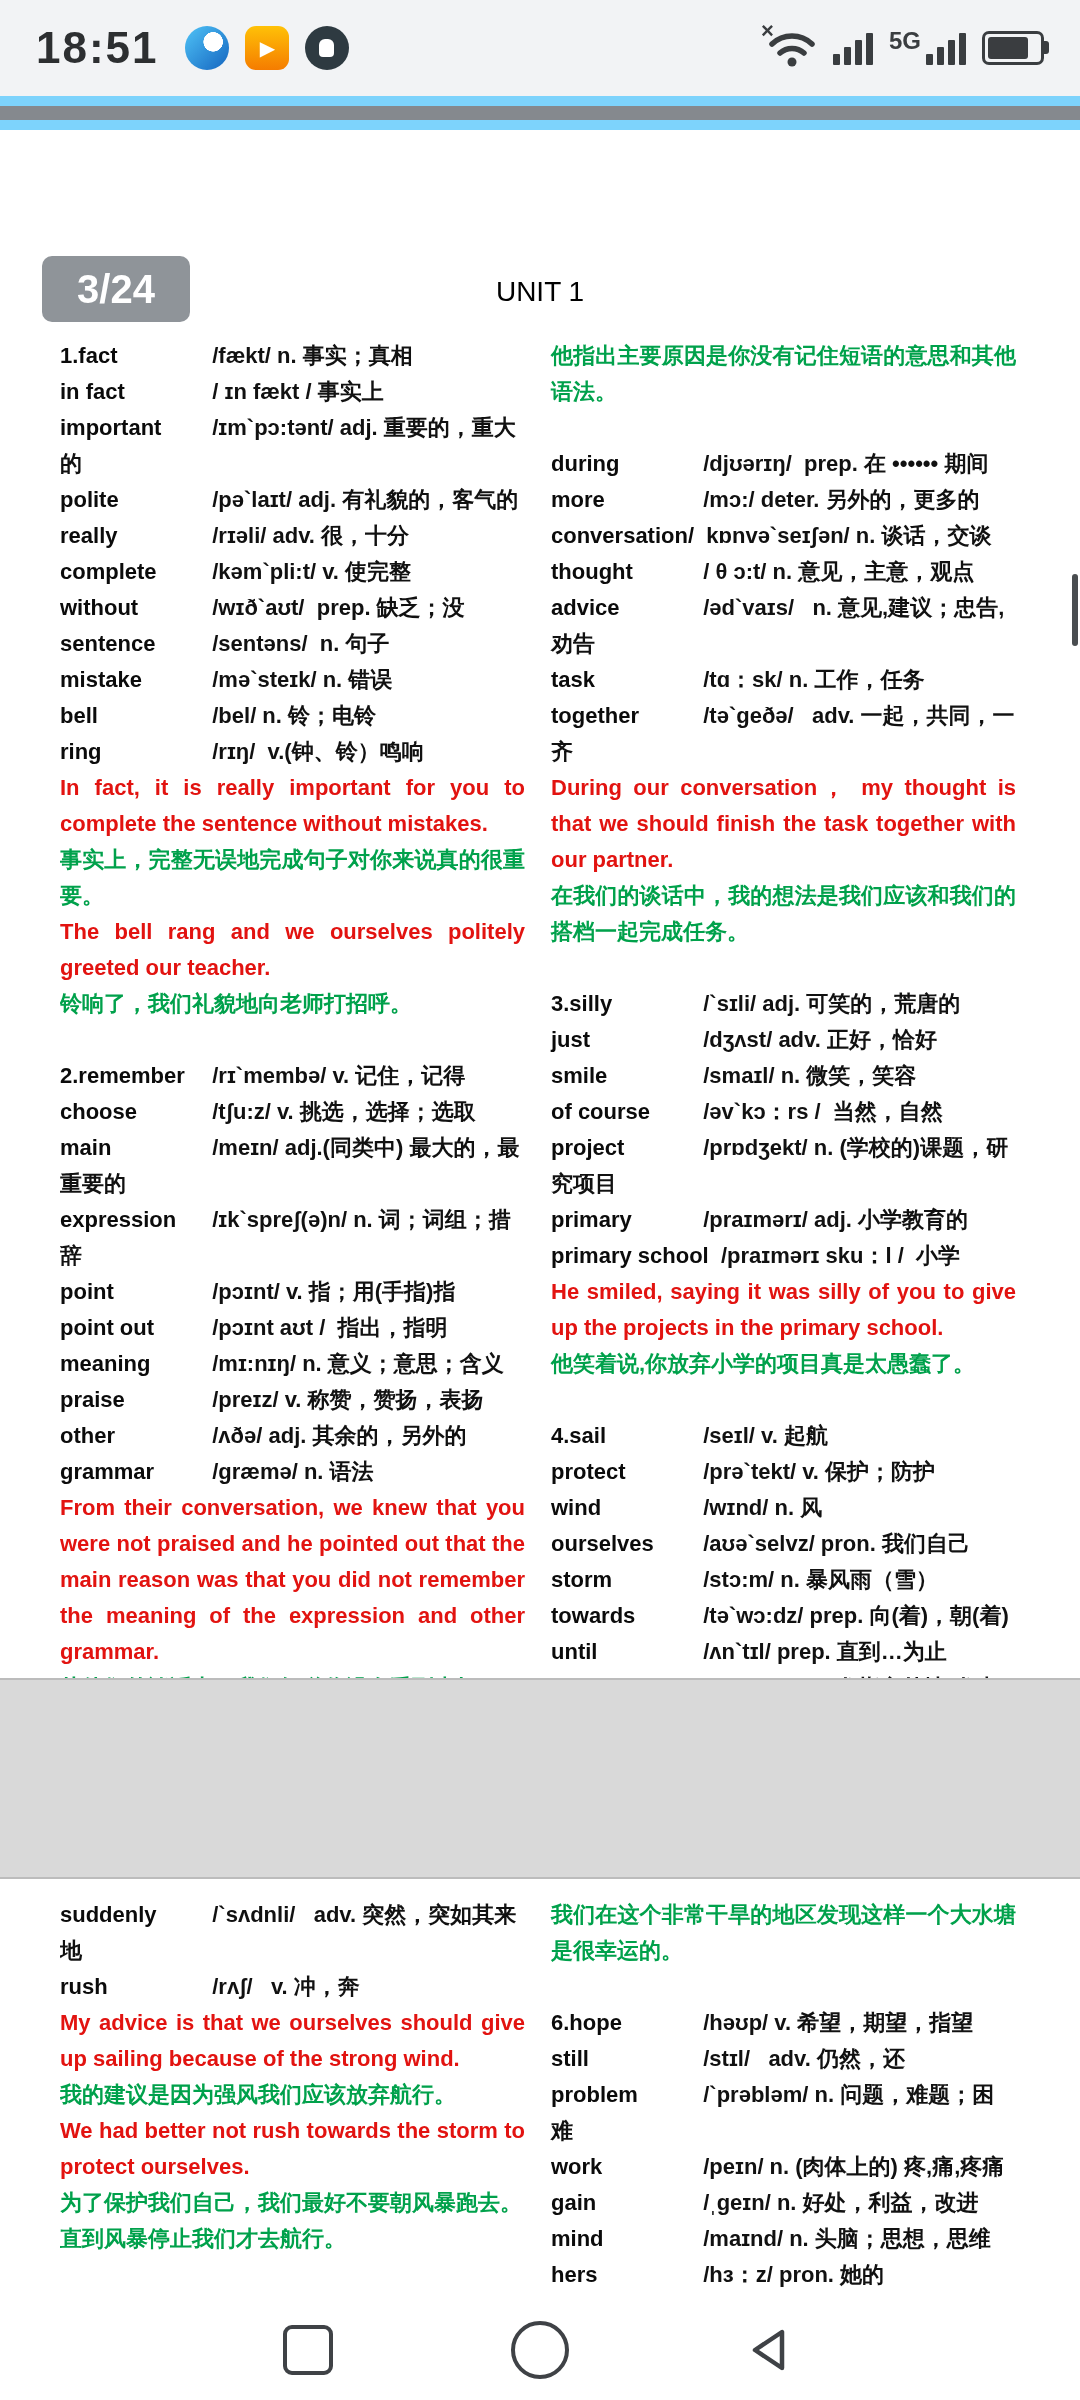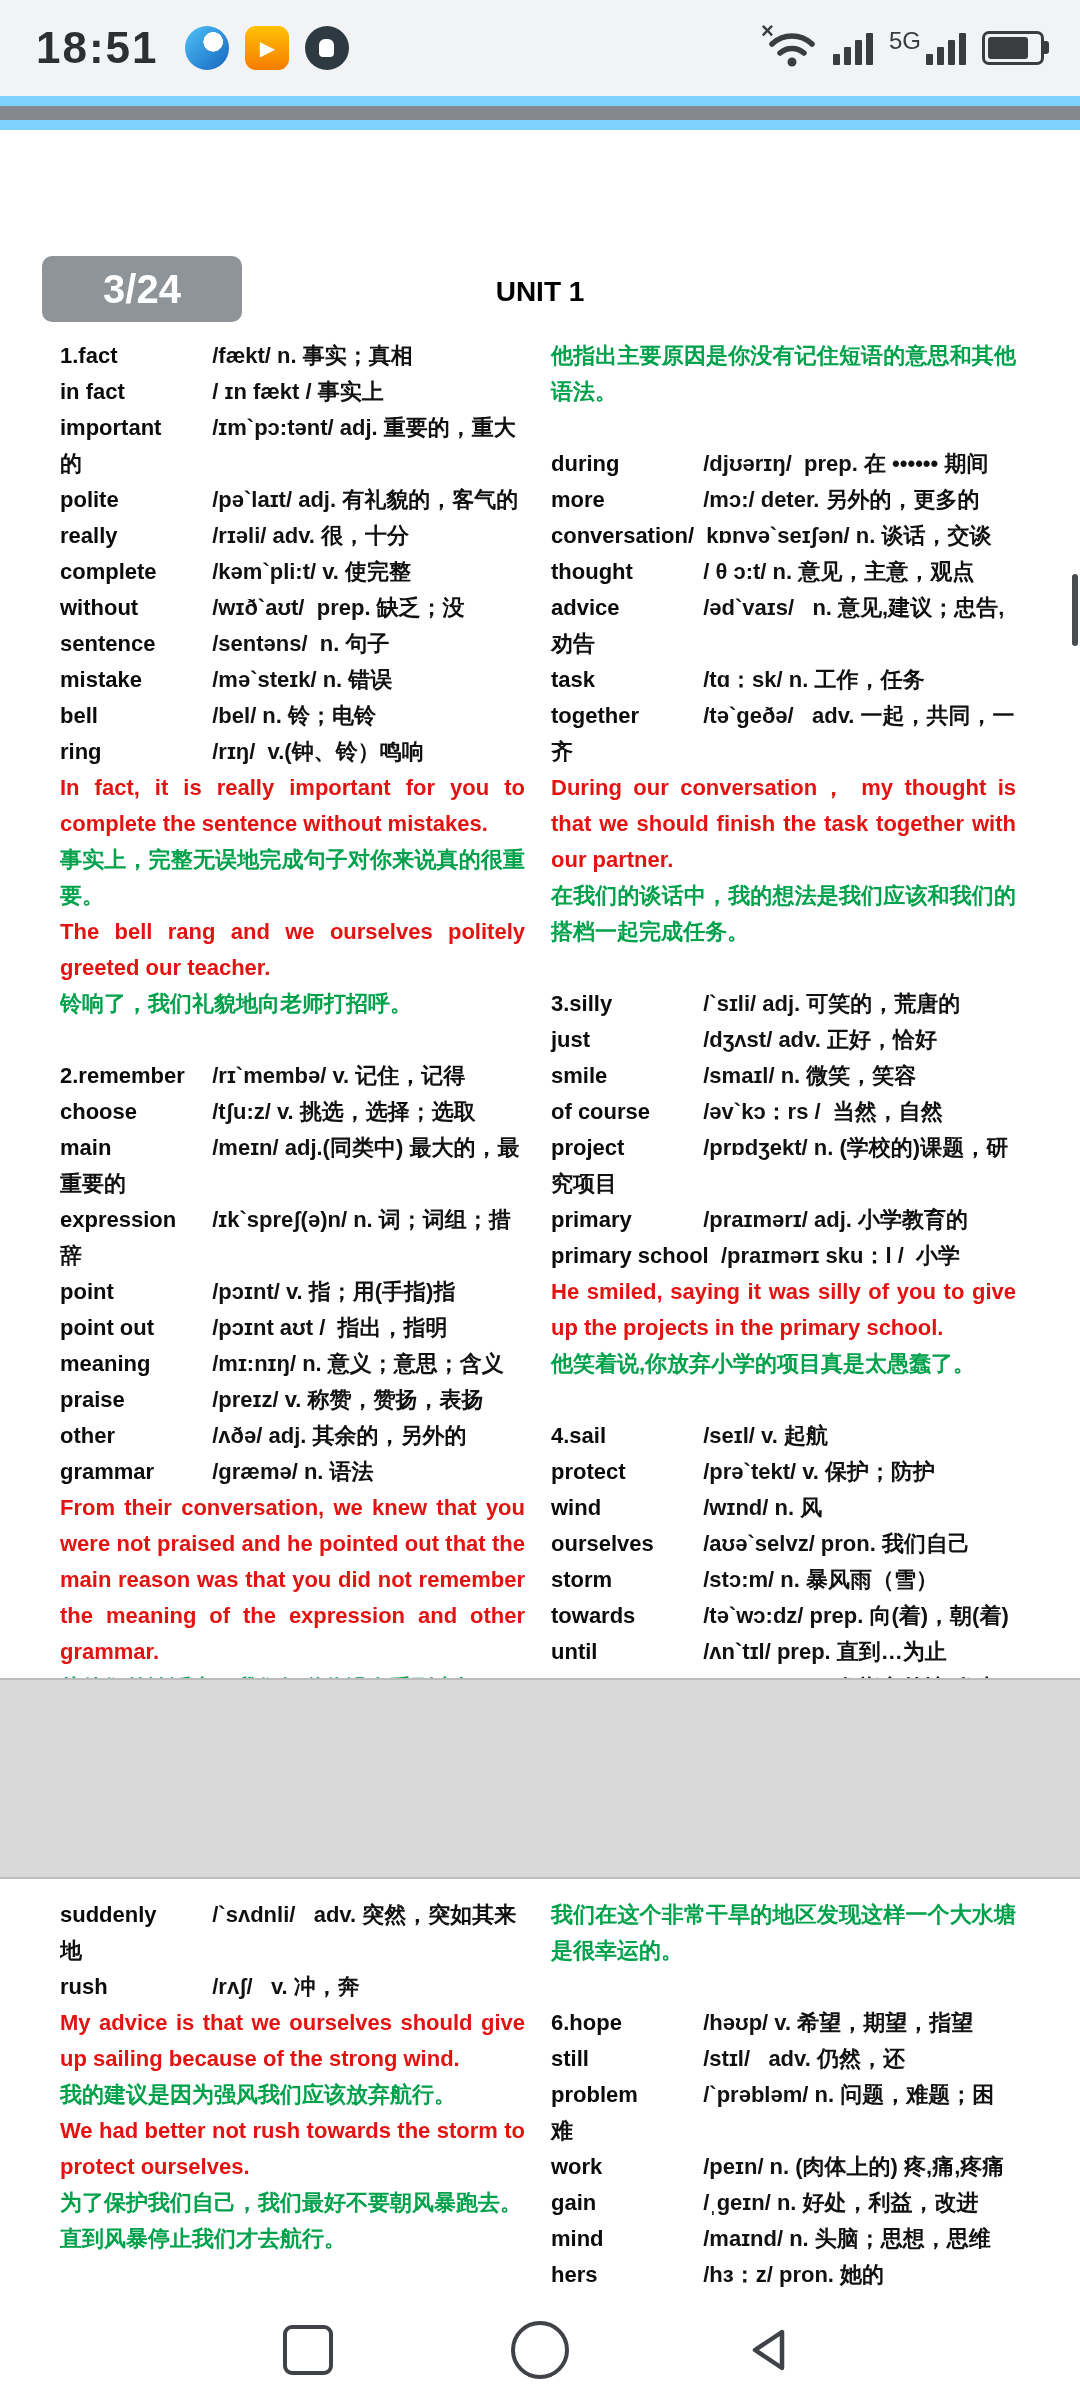--- a/index.html
+++ b/index.html
@@ -30,7 +30,7 @@
   .bars i:nth-child(1){height:11px}.bars i:nth-child(2){height:18px}
   .bars i:nth-child(3){height:25px}.bars i:nth-child(4){height:32px}
   .net5g{display:flex;align-items:flex-start;gap:5px;}
-  .net5g .lbl{font-size:24px;font-weight:400;color:#3a3d40;margin-top:-4px;}
+  .net5g .lbl{font-size:24px;font-weight:700;color:#3a3d40;margin-top:-4px;}
   .battery{position:relative;width:56px;height:28px;border:3px solid #3a3d40;border-radius:7px;}
   .battery .level{position:absolute;left:3px;top:3px;bottom:3px;width:72%;background:#3a3d40;border-radius:3px;}
   .battery .tip{position:absolute;right:-8px;top:7px;width:5px;height:13px;background:#3a3d40;border-radius:0 3px 3px 0;}

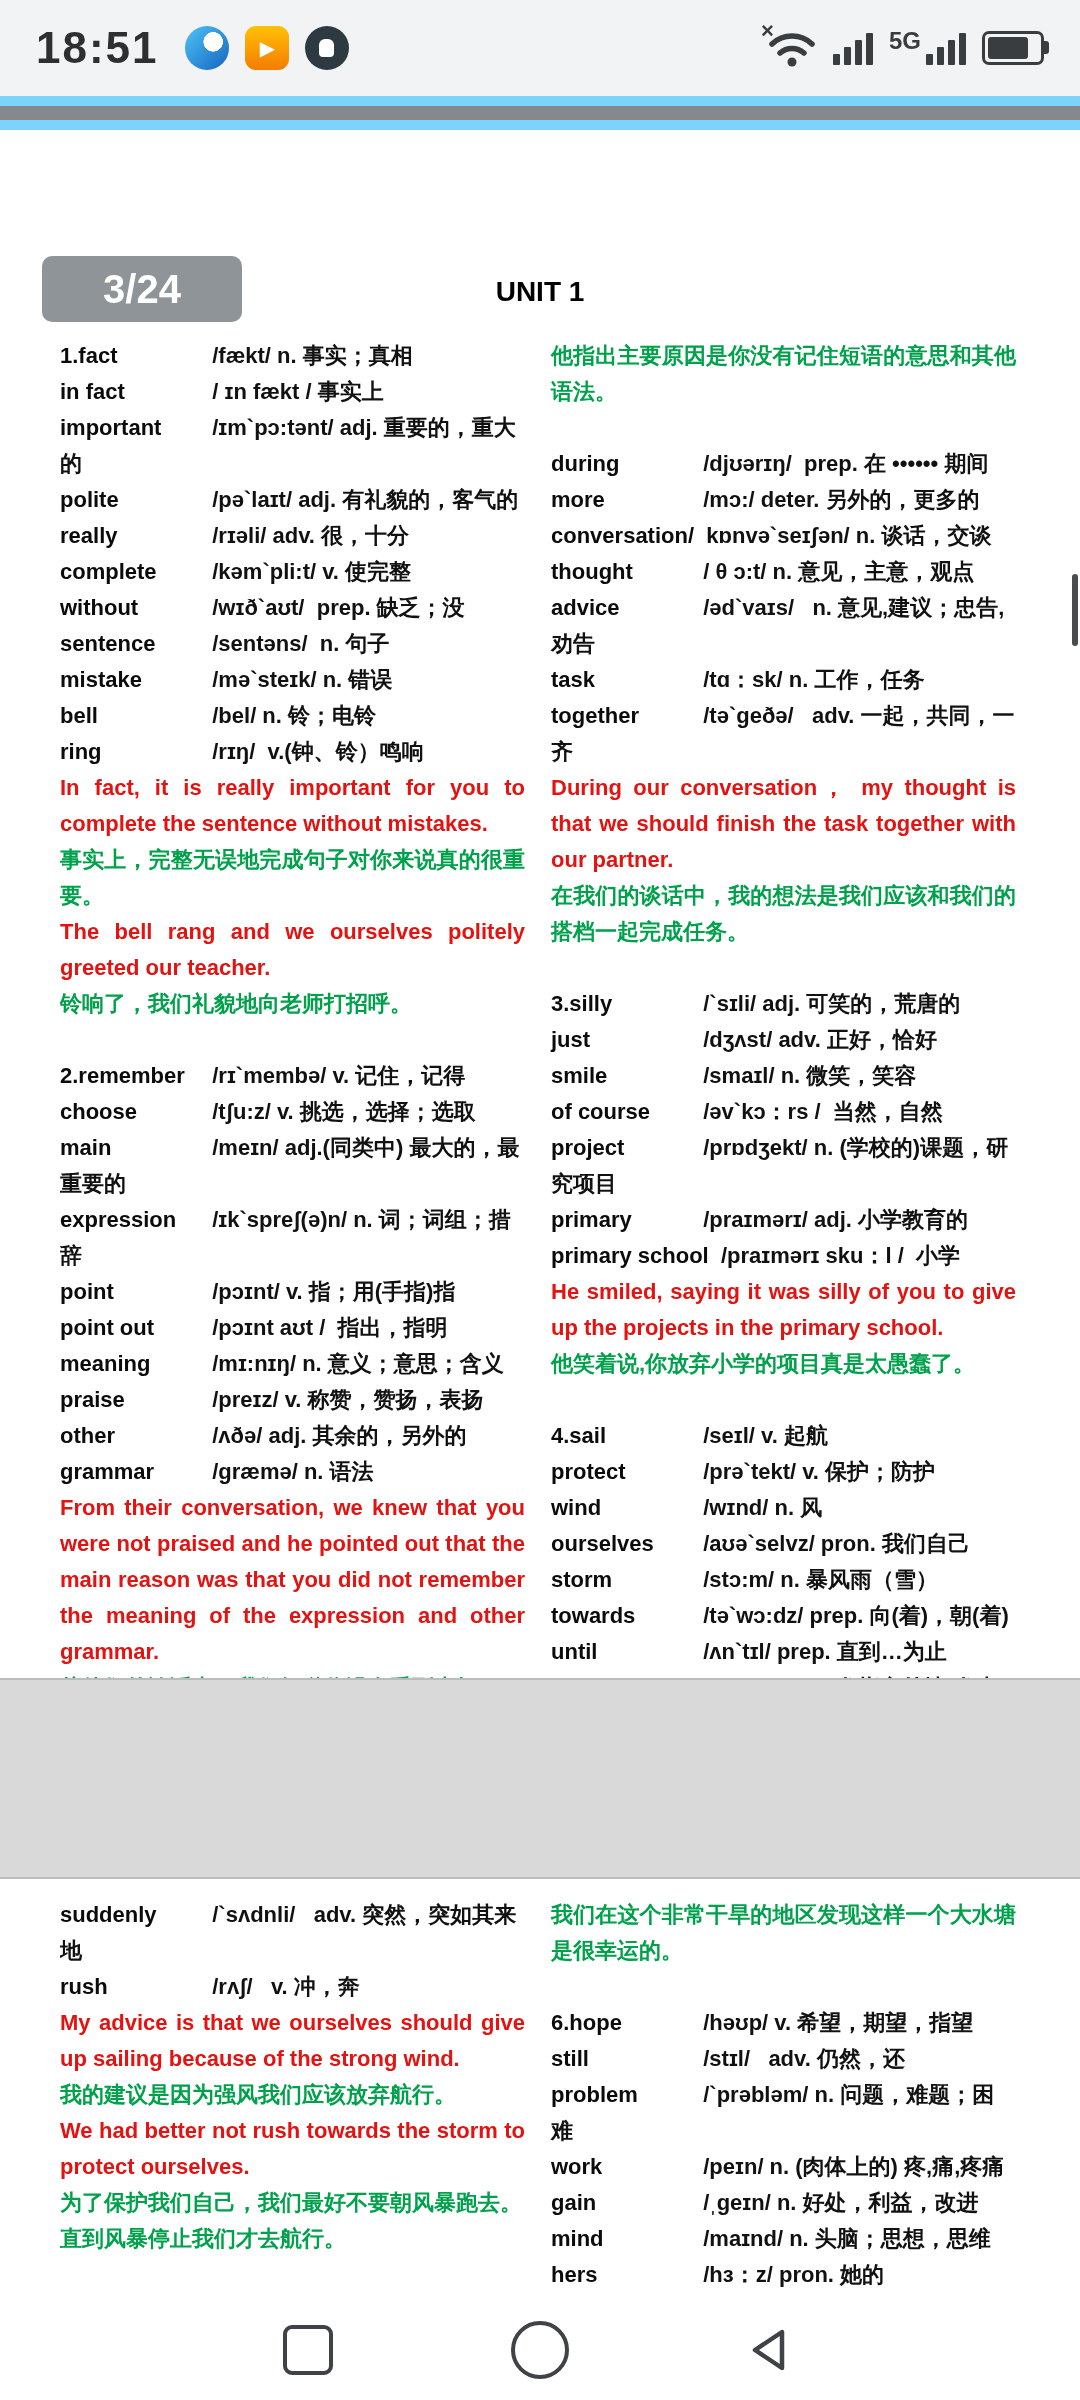--- a/index.html
+++ b/index.html
@@ -39,7 +39,7 @@
   
   .doc-viewport{position:absolute;top:130px;left:0;right:0;height:2170px;overflow:hidden;background:#fff;}
   .page-badge{
-    position:absolute;left:42px;top:126px;width:200px;height:66px;background:#8f9499;
+    position:absolute;left:42px;top:126px;width:148px;height:66px;background:#8f9499;
     border-radius:10px;color:#fff;font-size:40px;font-weight:700;
     display:flex;align-items:center;justify-content:center;
   }

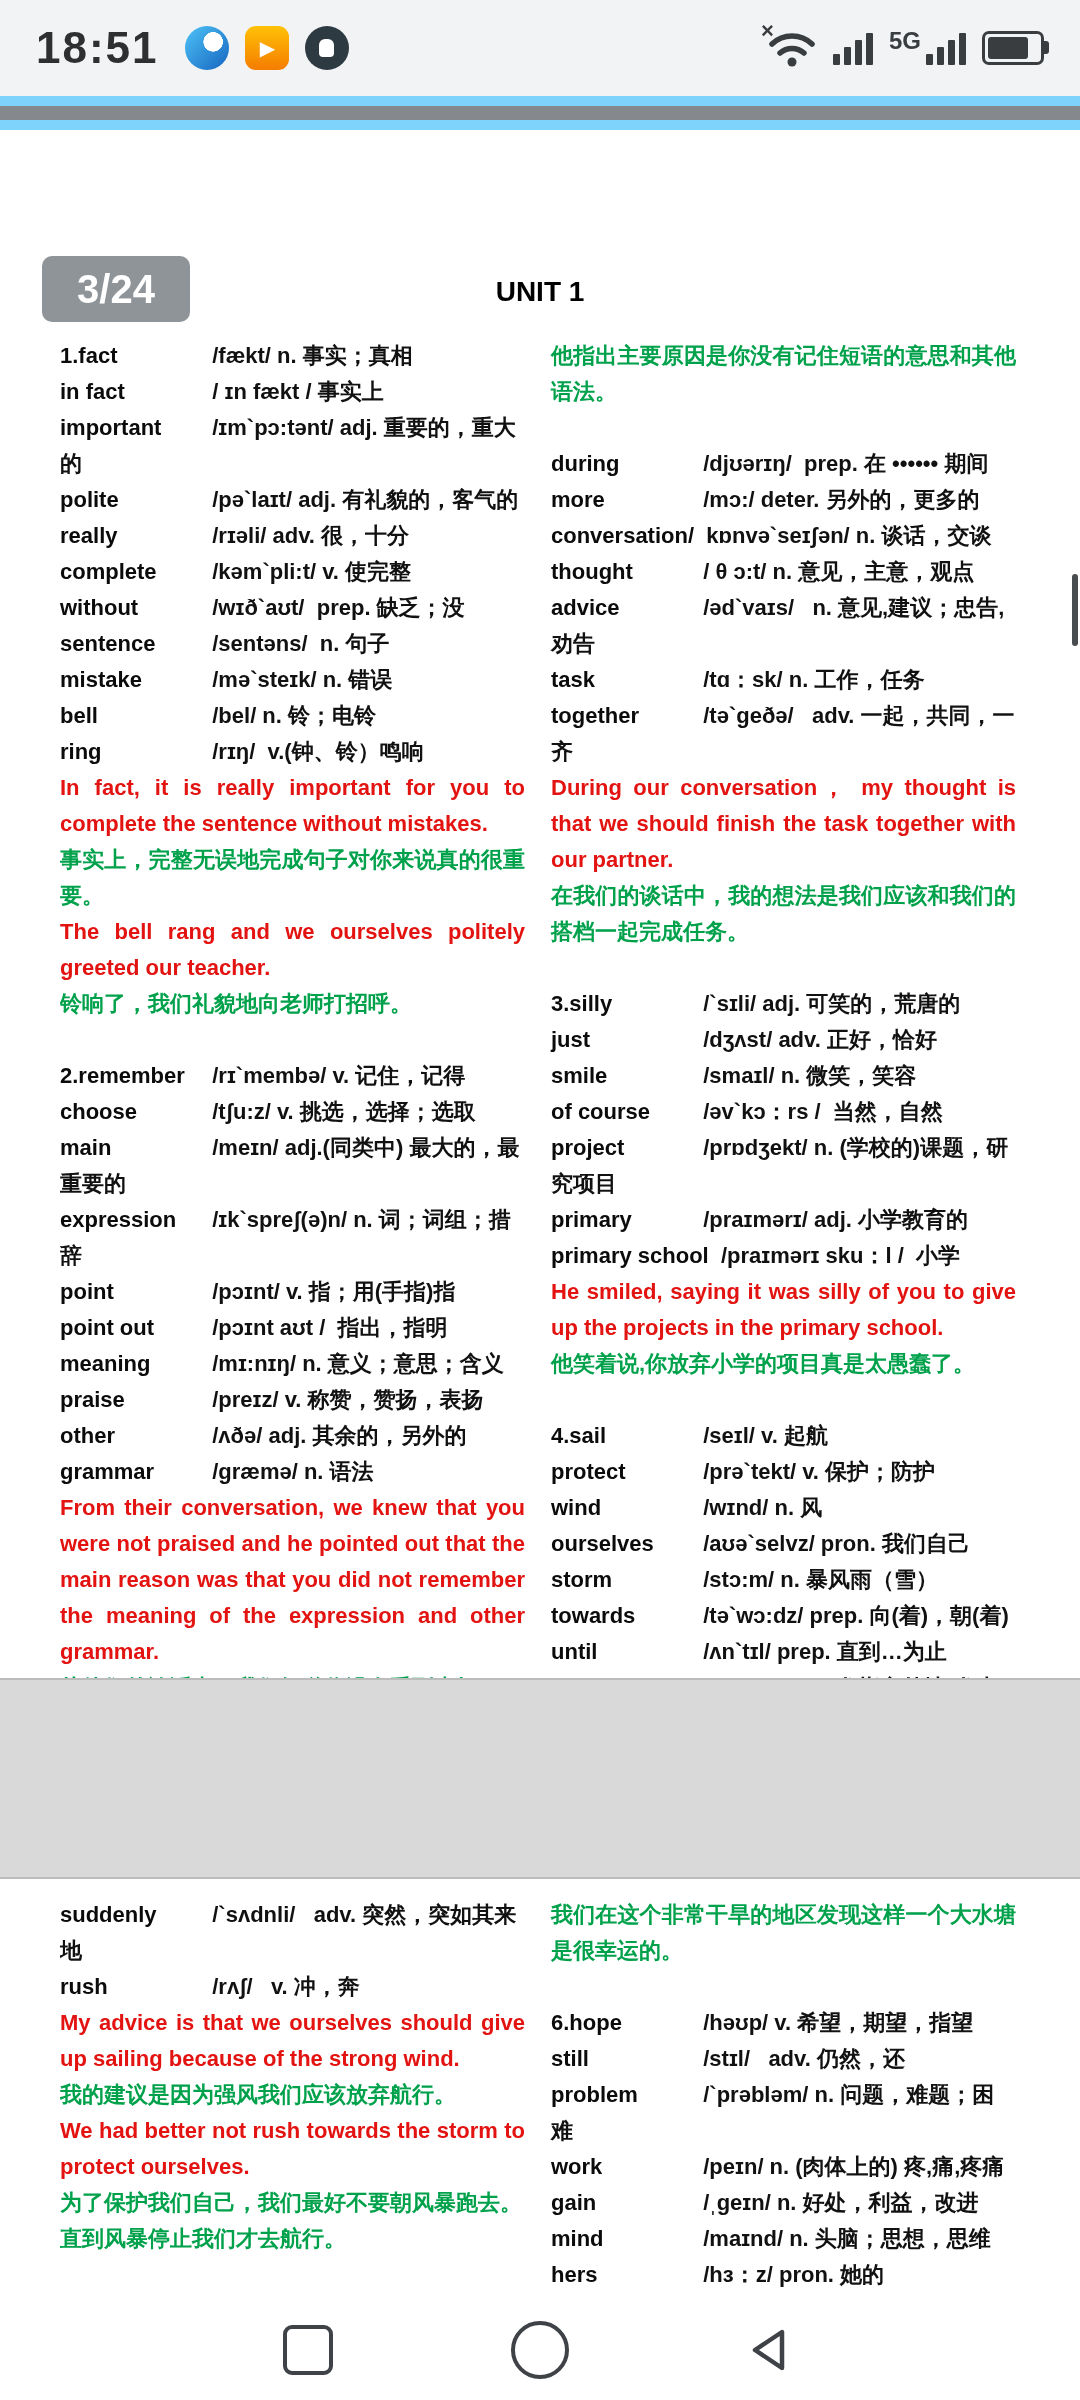--- a/index.html
+++ b/index.html
@@ -44,7 +44,7 @@
     display:flex;align-items:center;justify-content:center;
   }
   .unit-title{position:absolute;top:146px;left:0;right:0;margin:0;text-align:center;
-    font-size:28px;font-weight:700;color:#000;}
+    font-size:28px;font-weight:400;color:#000;}
   .cols{position:absolute;left:60px;right:64px;display:flex;gap:26px;overflow:hidden;}
   .cols.page1{top:208px;height:1340px;}
   .cols.page2{top:1767px;height:403px;}

